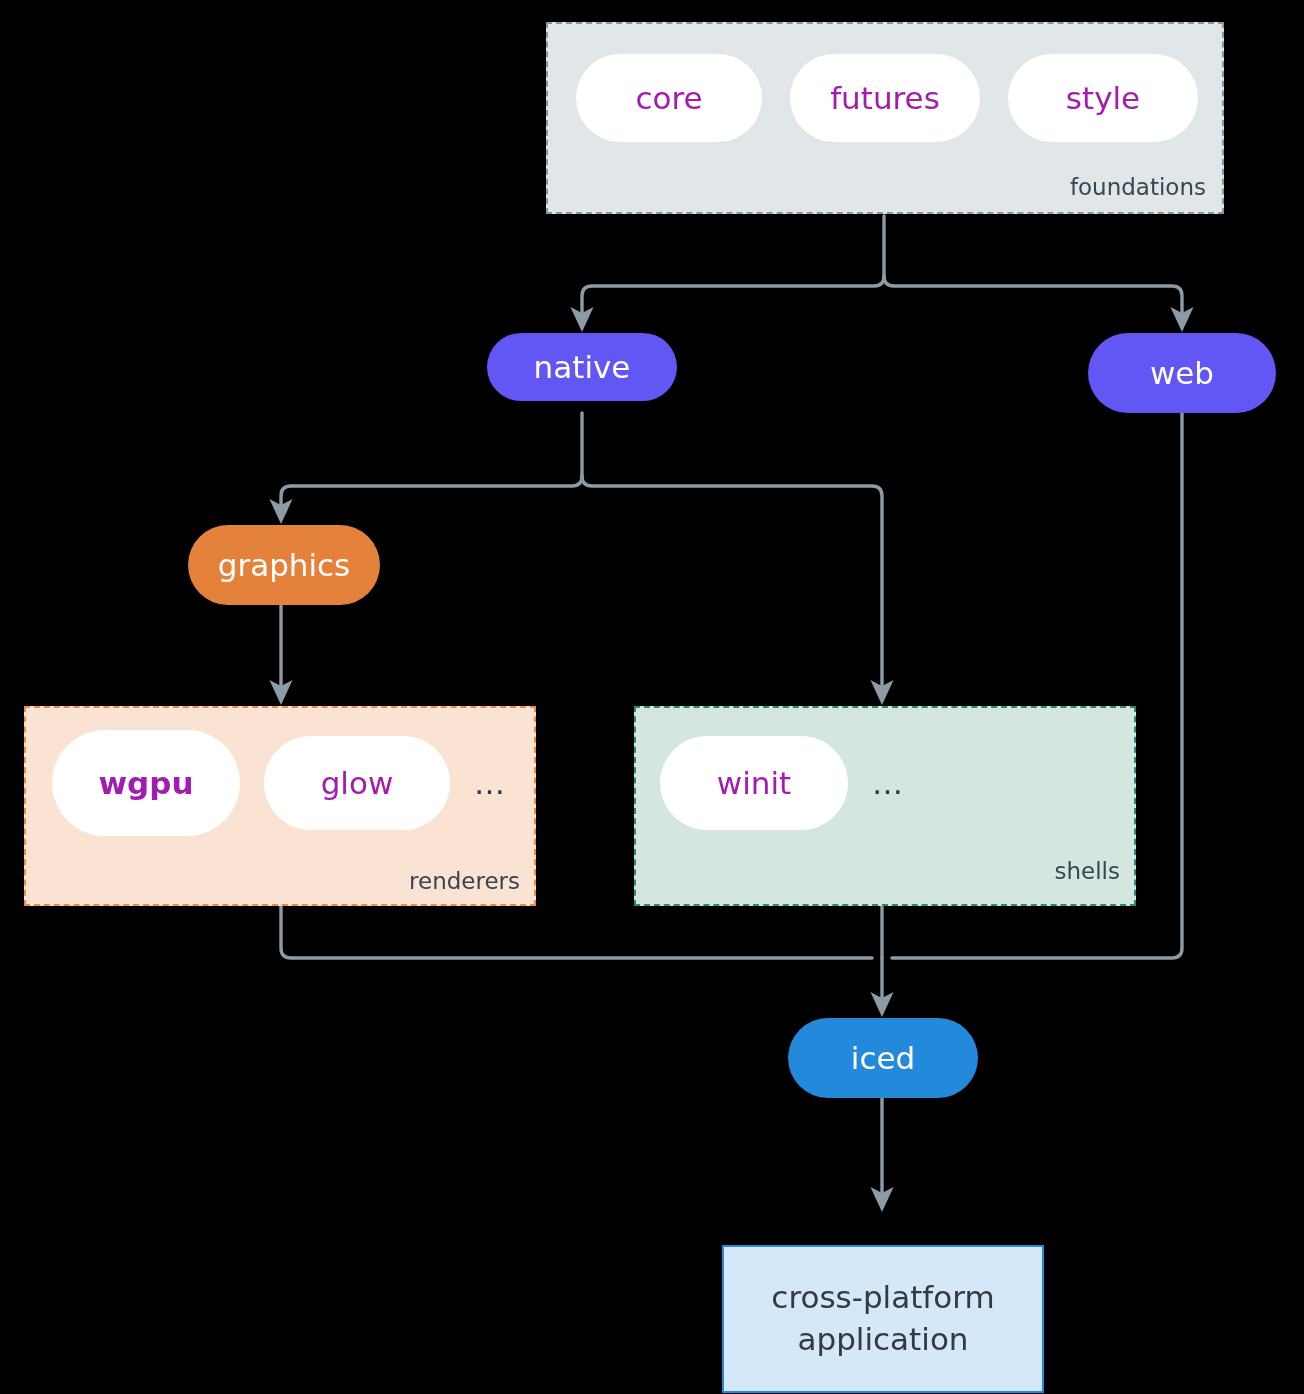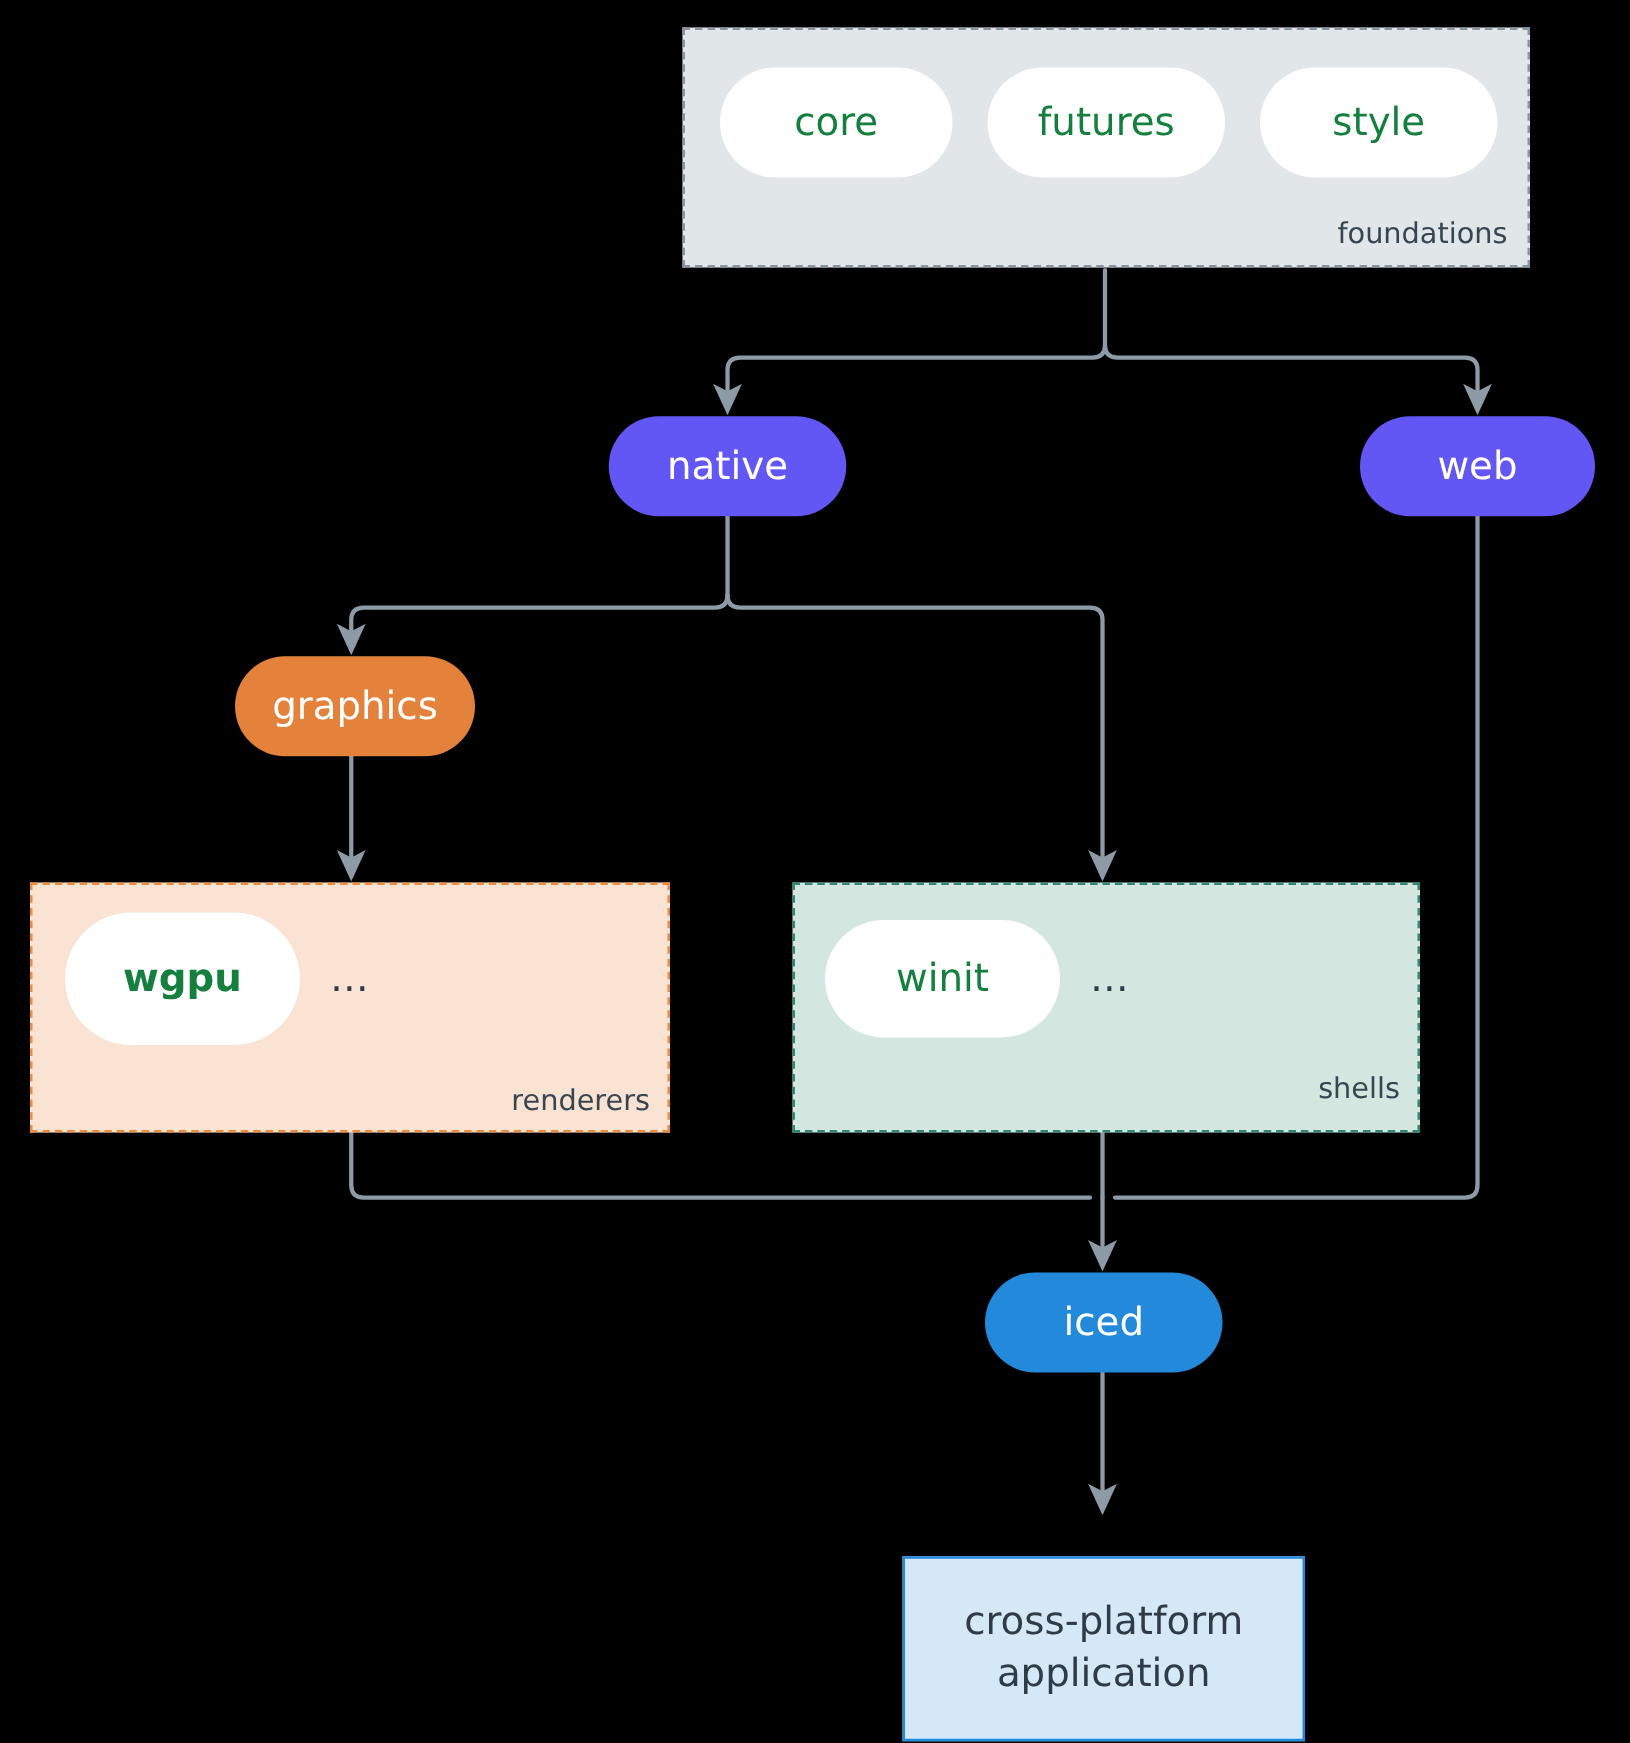--- a/index.html
+++ b/index.html
@@ -72,7 +72,7 @@
     align-items: center;
     justify-content: center;
     font-size: 31px;
-    color: #15803d;
+    color: #a21caf;
     white-space: nowrap;
   }
 

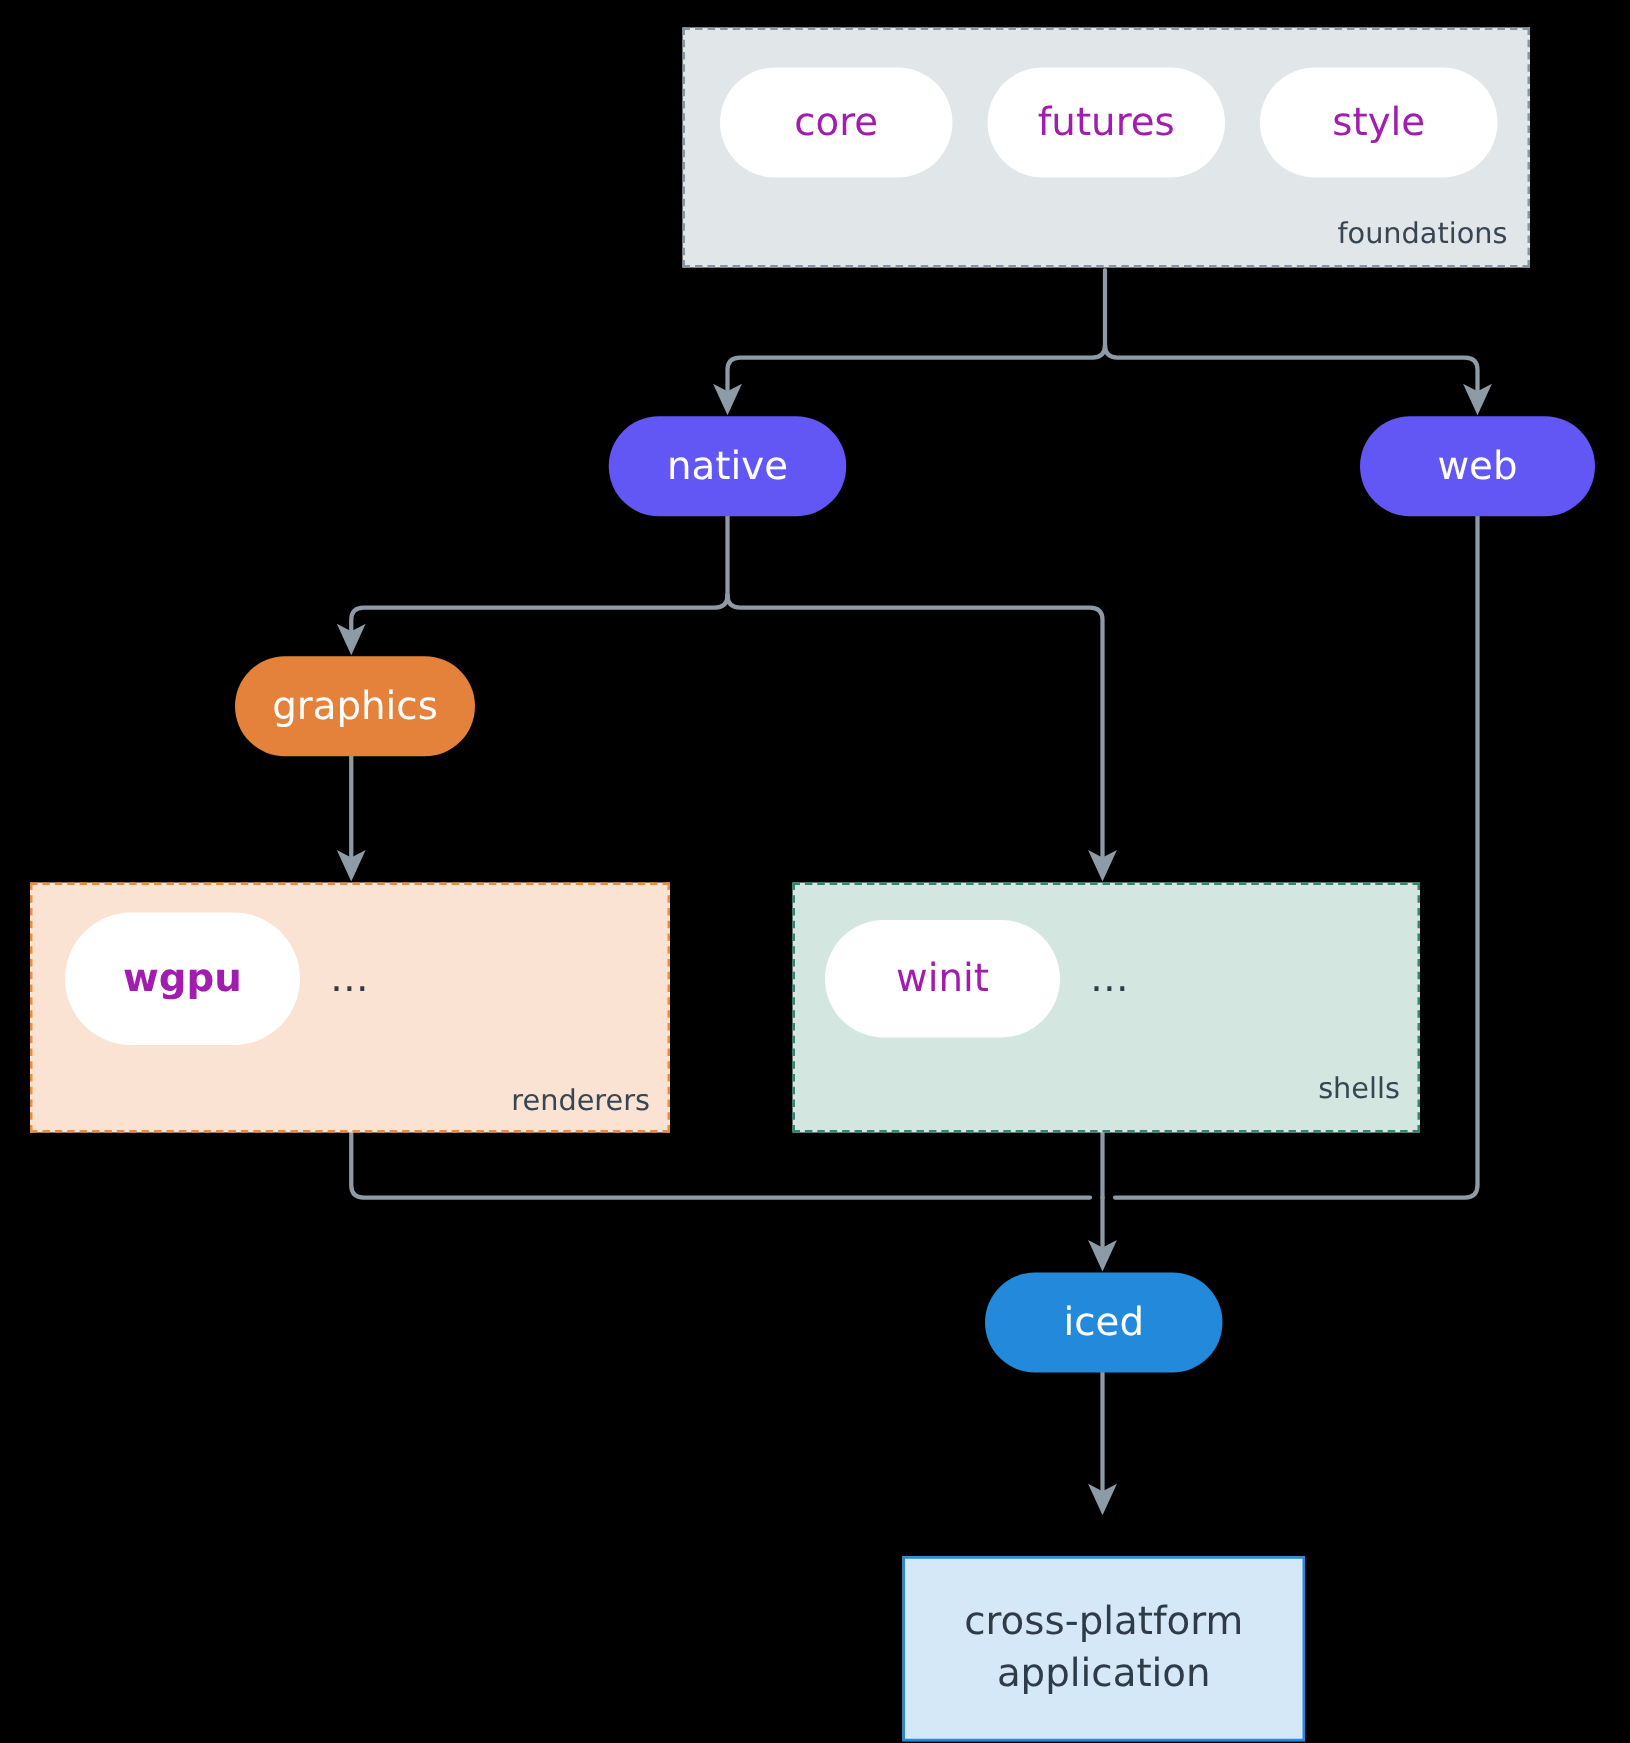--- a/index.html
+++ b/index.html
@@ -88,7 +88,7 @@
     color: #FFFFFF;
     white-space: nowrap;
   }
-  .node-native { left: 487px;  top: 333px;  width: 190px; height: 80px; background: #6257F4; }
+  .node-native { left: 487px;  top: 333px;  width: 190px; height: 68px; background: #6257F4; }
   .node-web    { left: 1088px; top: 333px;  width: 188px; height: 80px; background: #6257F4; }
   .node-graphics { left: 188px; top: 525px; width: 192px; height: 80px; background: #E4823C; }
   .node-iced   { left: 788px;  top: 1018px; width: 190px; height: 80px; background: #2389DA; }

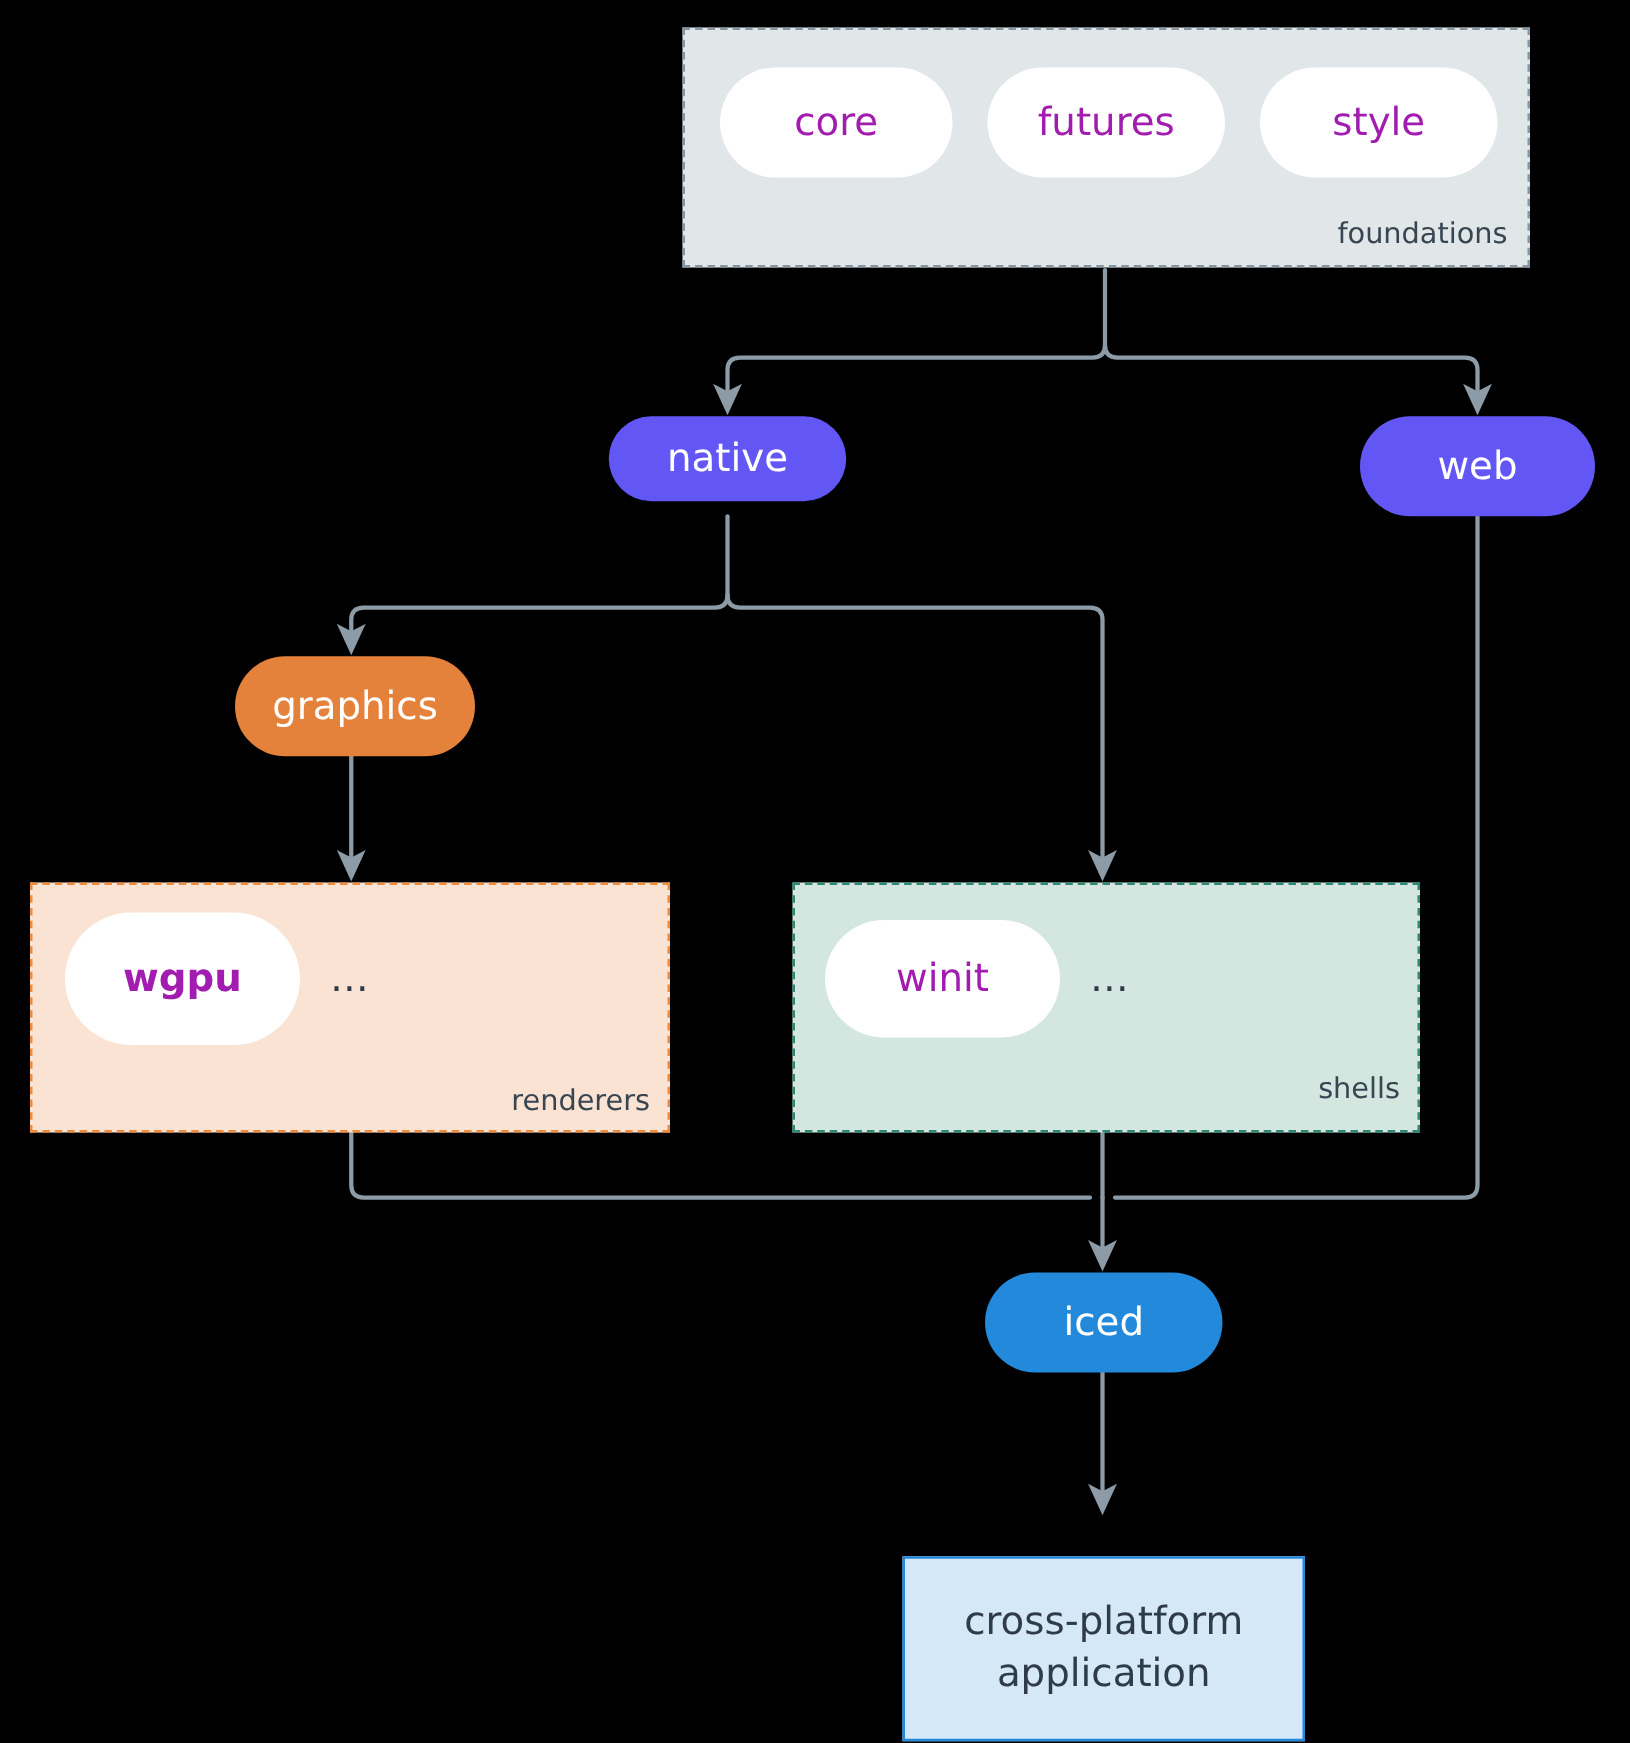--- a/index.html
+++ b/index.html
@@ -168,6 +168,7 @@
   <div class="group grp-renderers">
     <div class="group-row" style="top:28px; height:94px; padding-left:26px; gap:24px;">
       <div class="pill-white" style="width:188px;height:106px;font-weight:bold;">wgpu</div>
+      <div class="pill-white" style="width:186px;height:94px;">glow</div>
       <div class="ellipsis">…</div>
     </div>
     <div class="group-label" style="right:14px; bottom:10px;">renderers</div>

